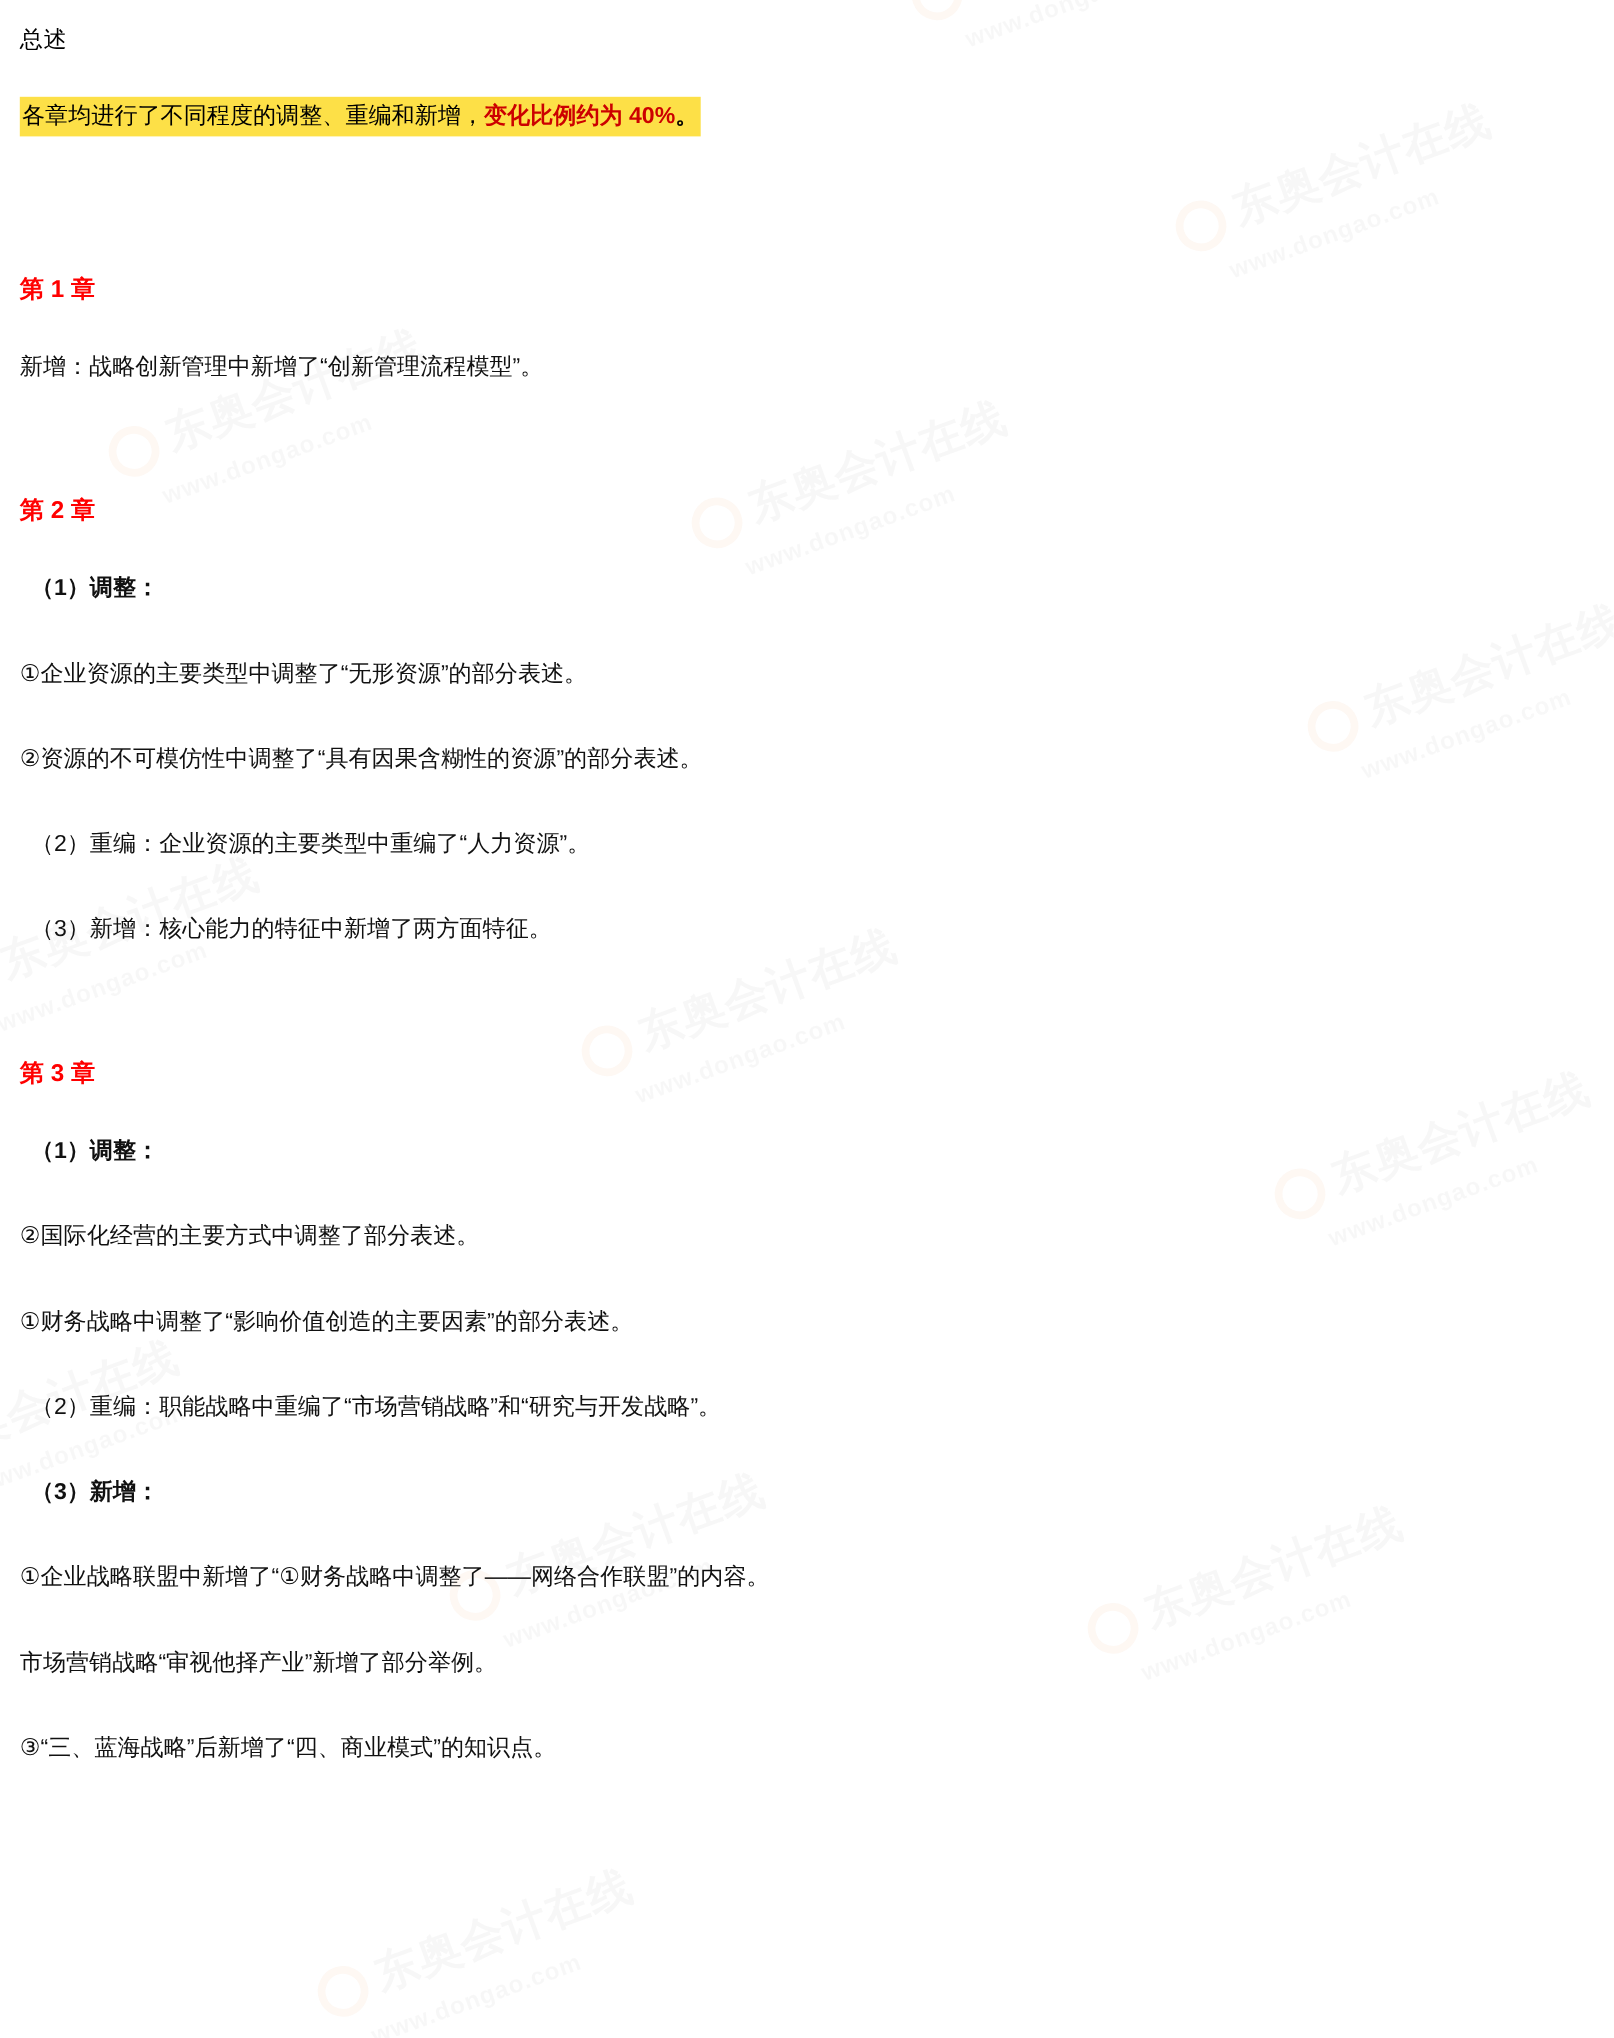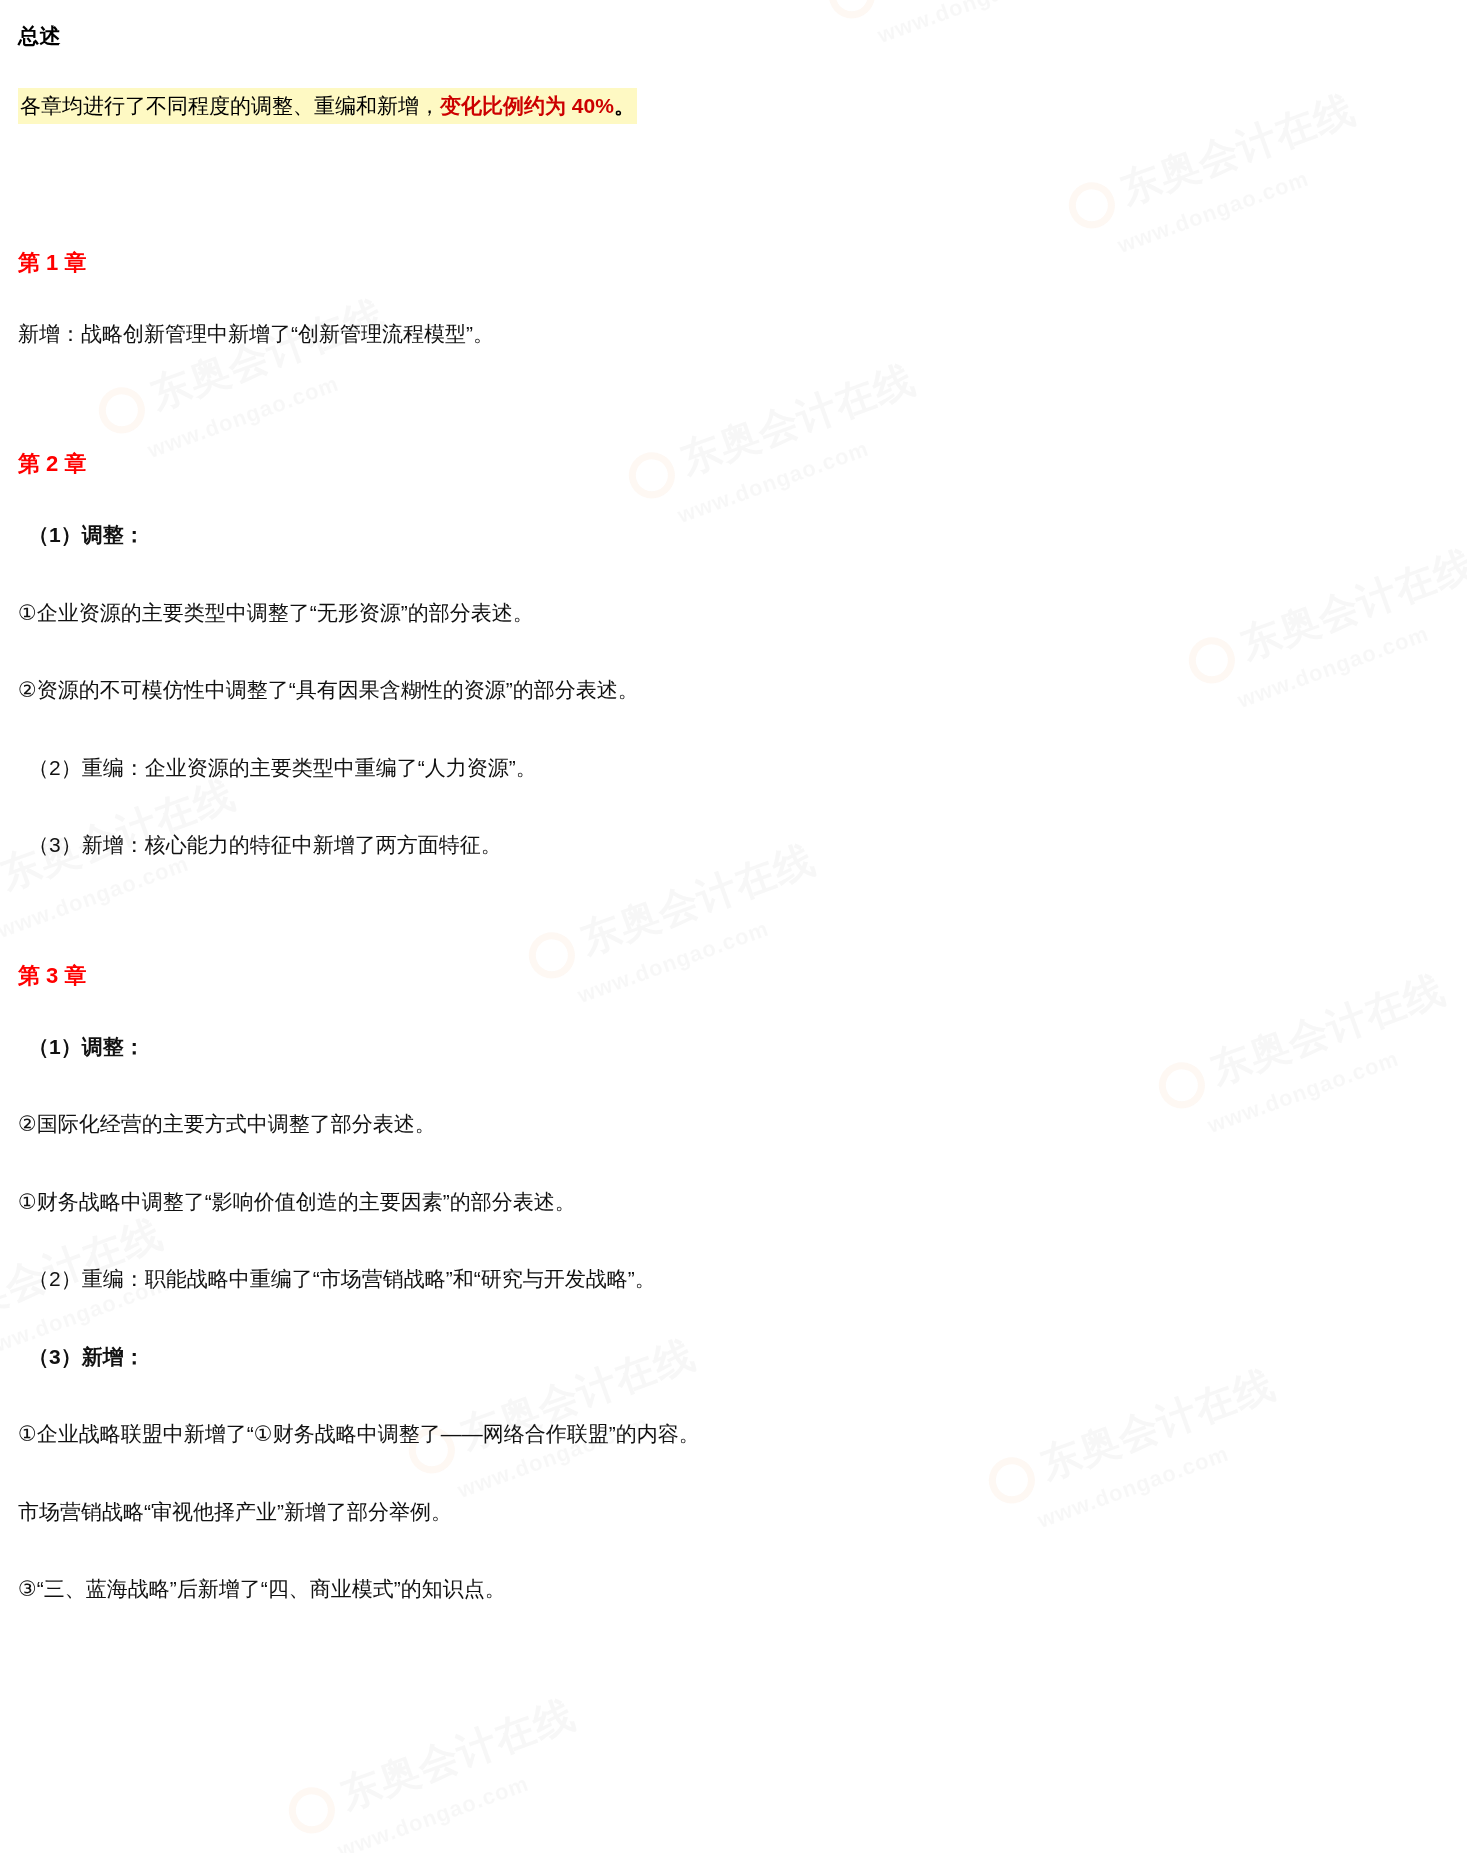--- a/index.html
+++ b/index.html
@@ -68,7 +68,7 @@
 
   .doc-title {
     font-size: 21px;
-    font-weight: bold;
+    font-weight: normal;
     color: #000;
     margin: 0 0 38px 0;
     letter-spacing: 0.5px;

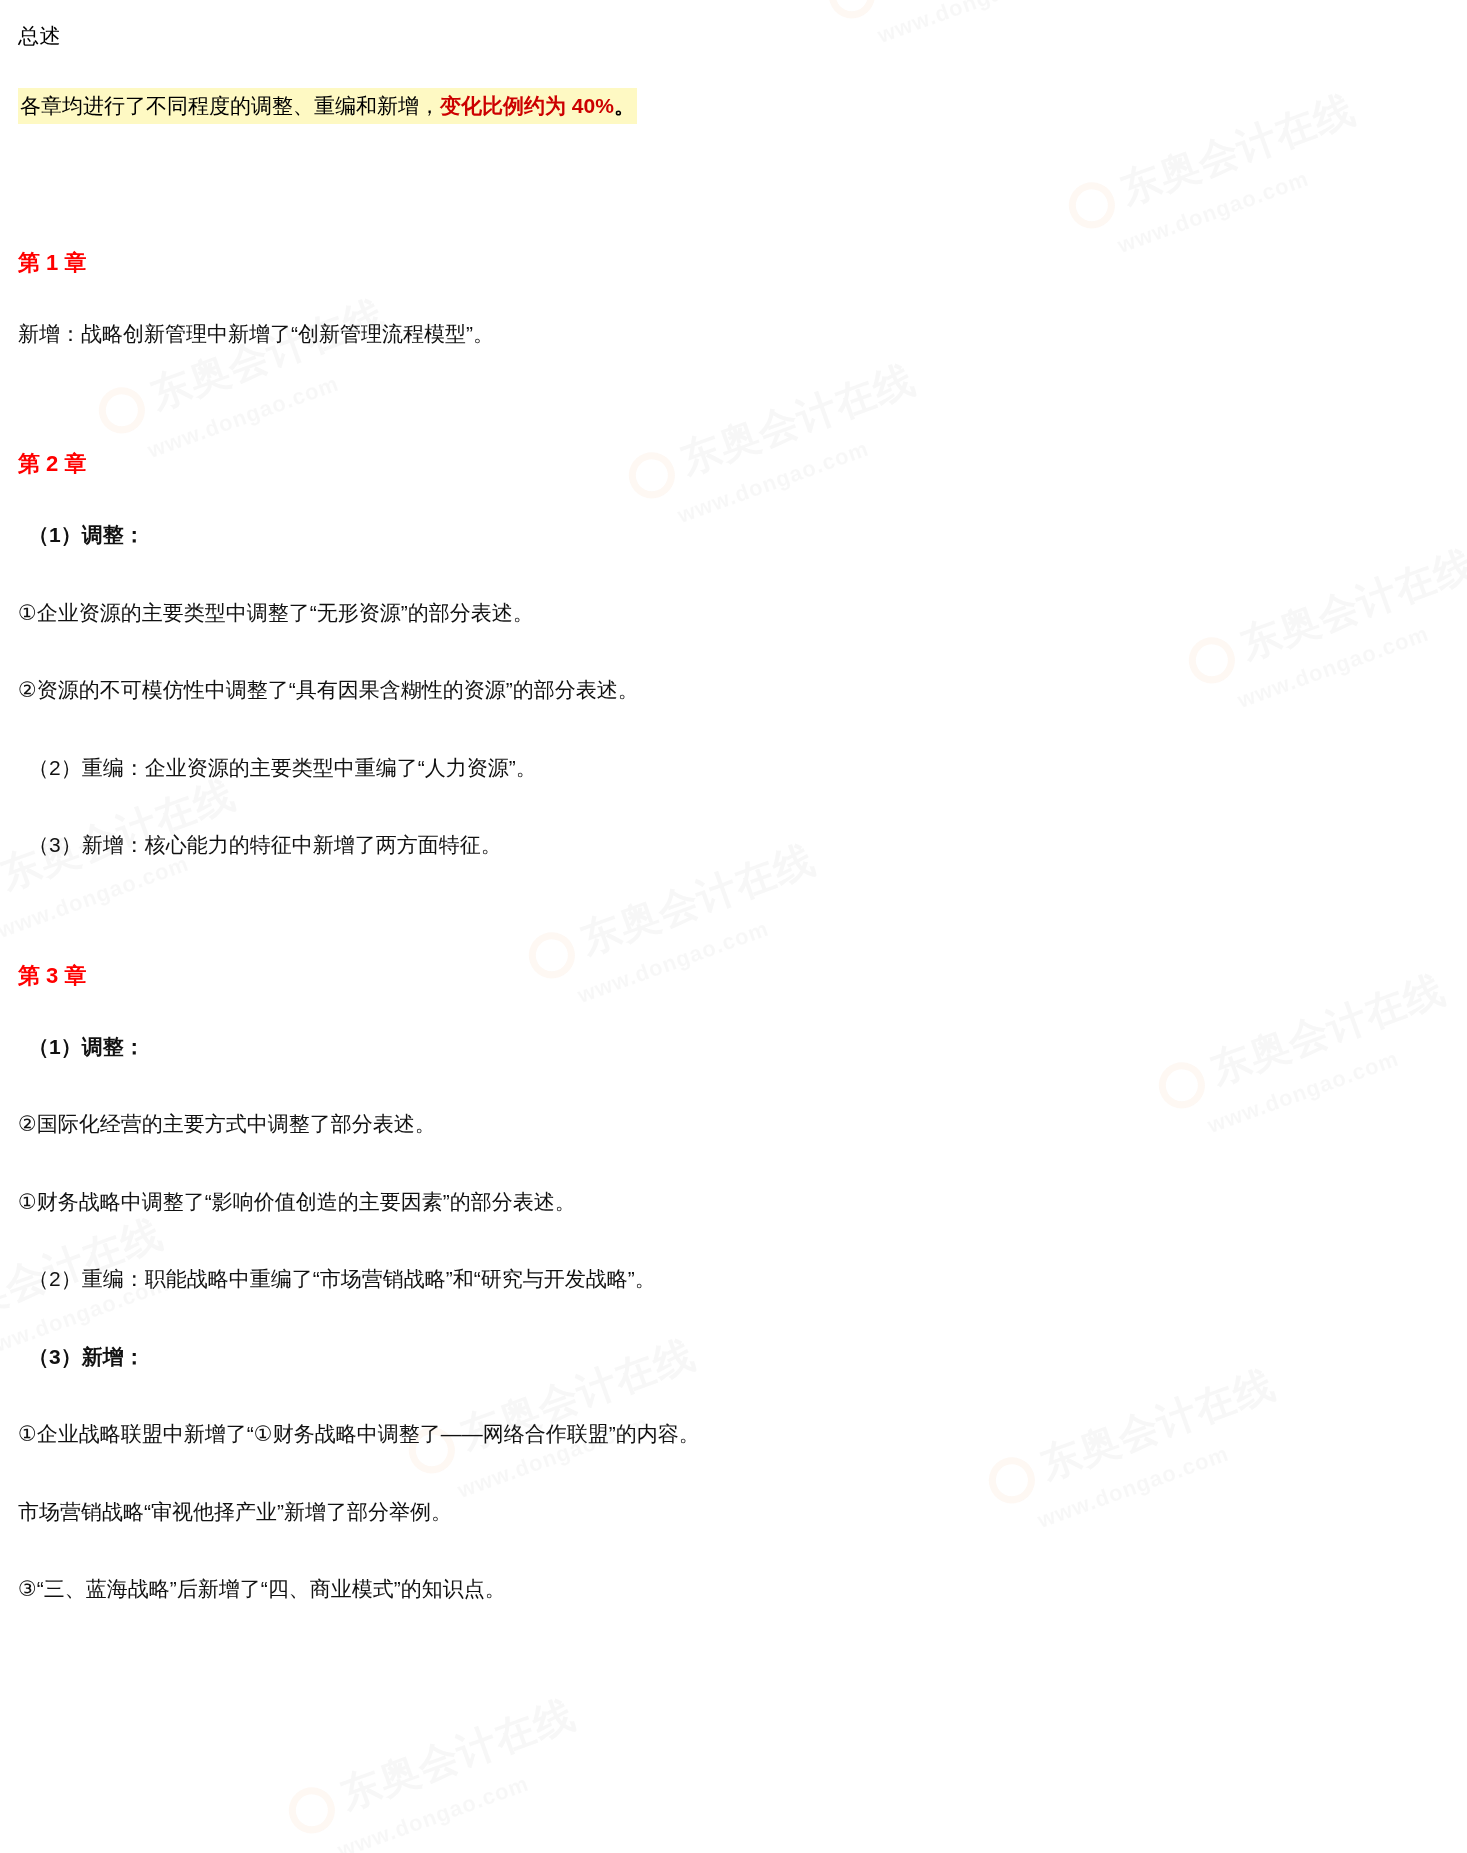--- a/index.html
+++ b/index.html
@@ -75,7 +75,7 @@
   }
 
   .highlight-line {
-    background: #fef9c3;
+    background: #fde047;
     display: inline-block;
     font-size: 21px;
     line-height: 1.5;

